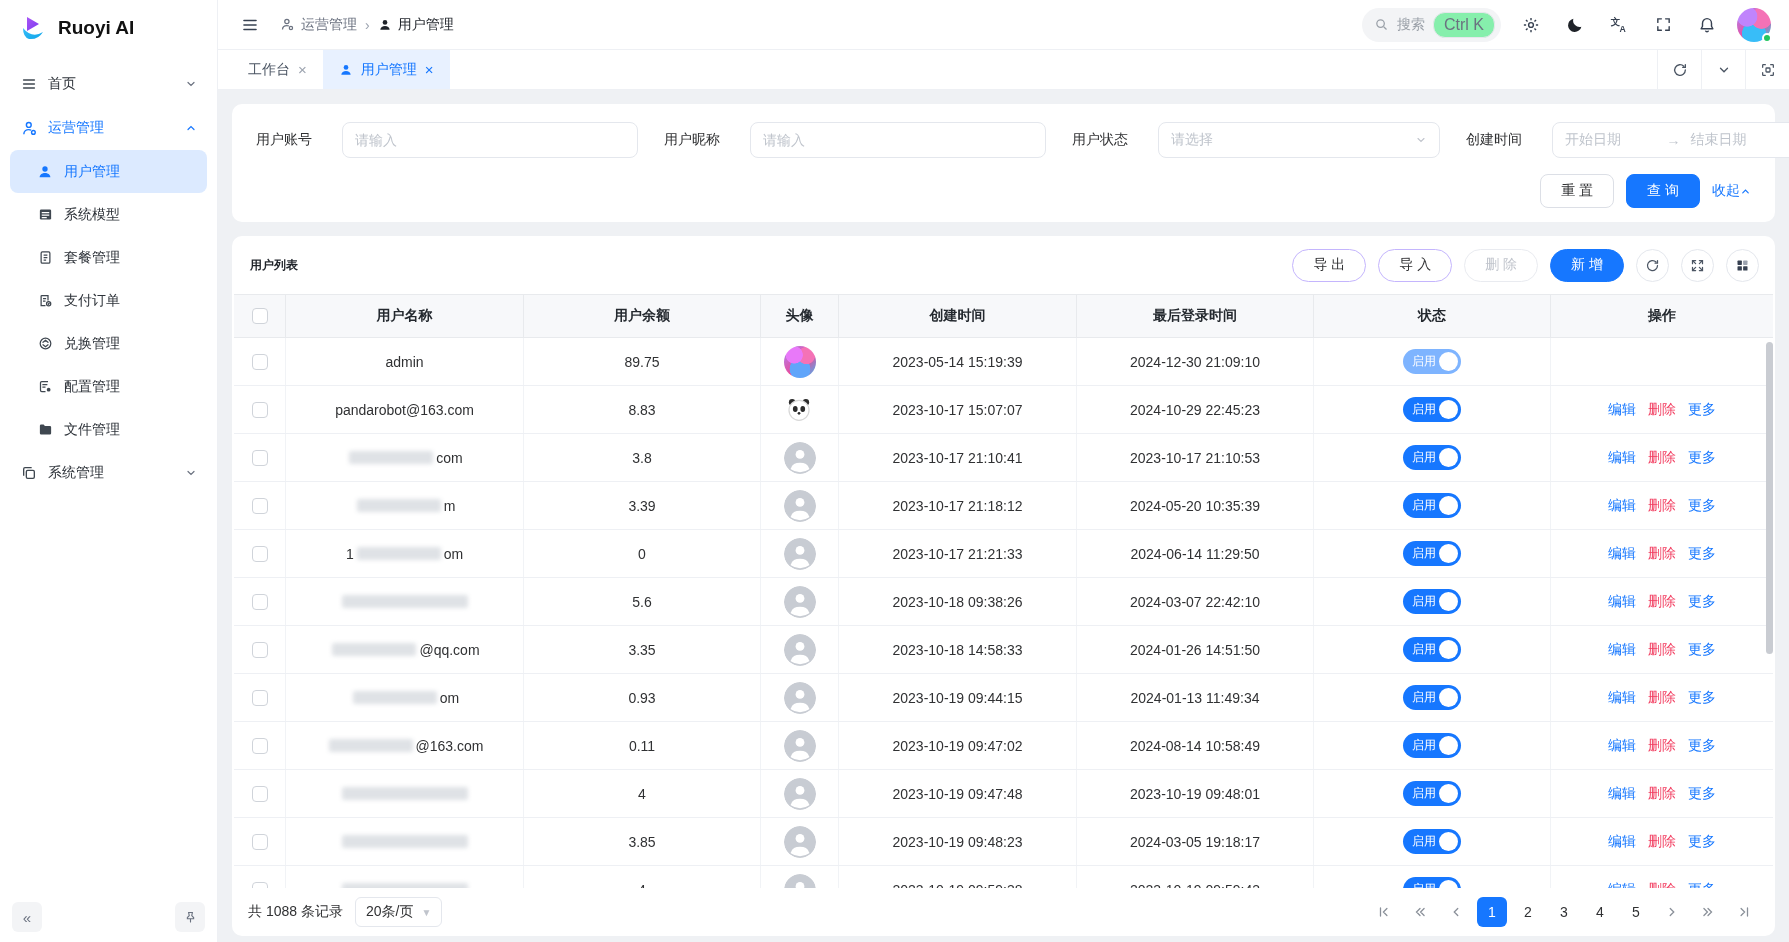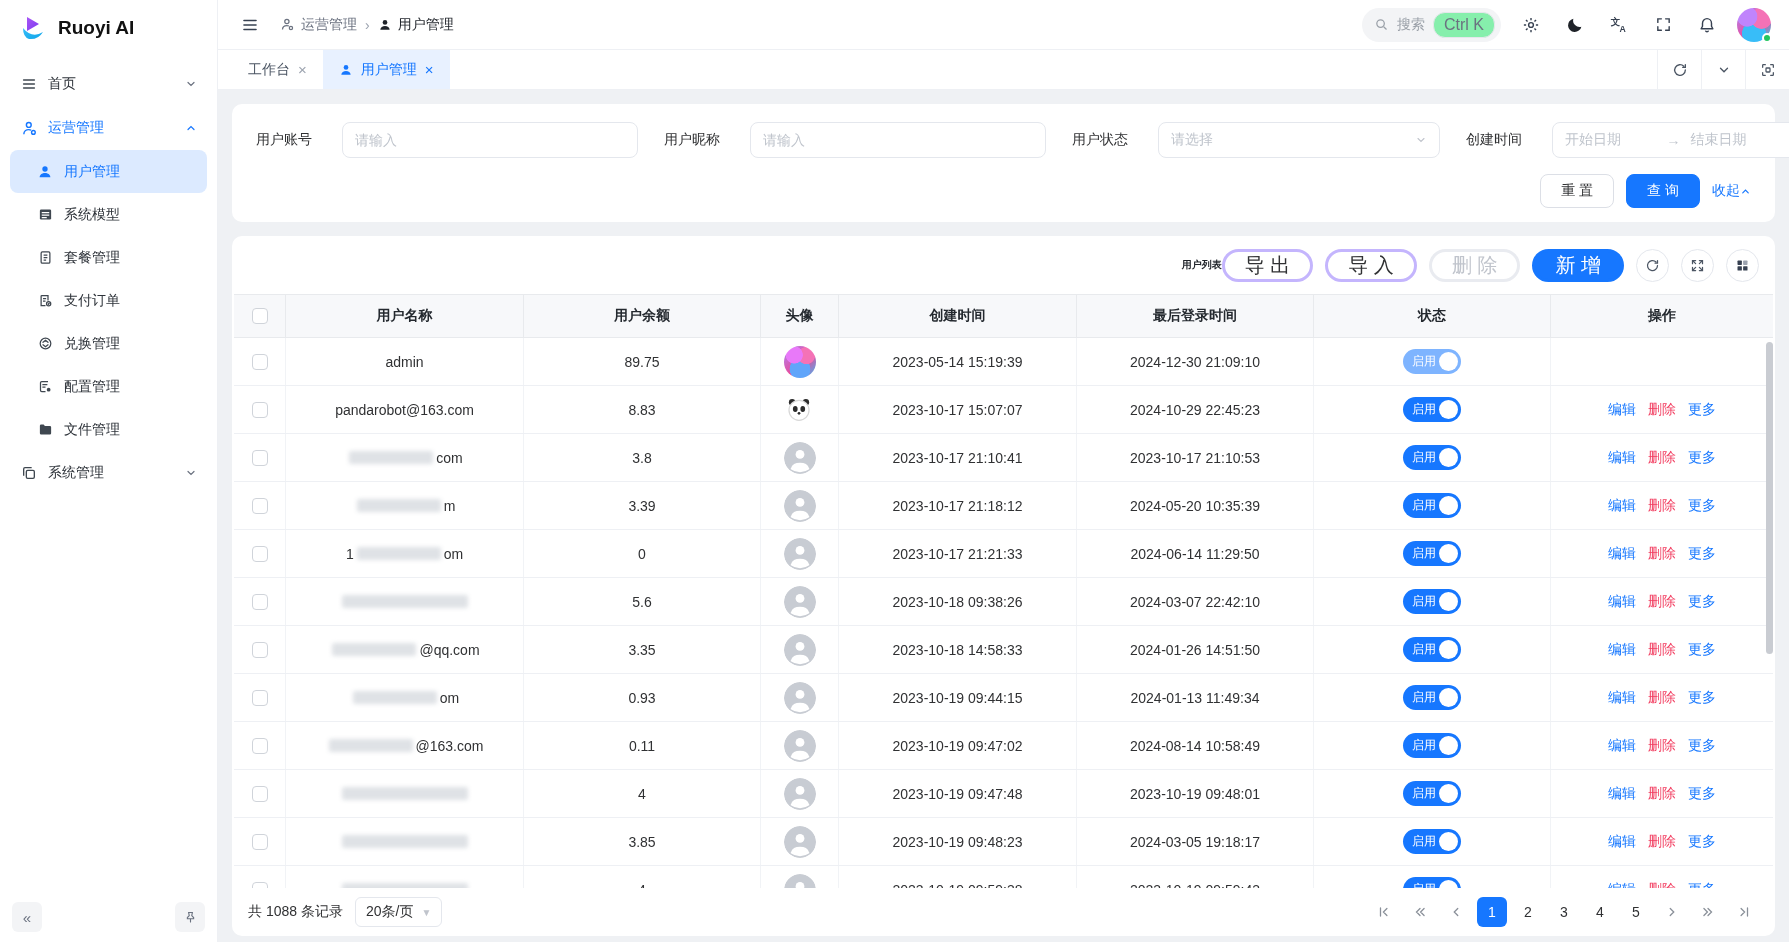--- a/index.html
+++ b/index.html
@@ -89,7 +89,7 @@
   
   .table-card{display:flex;flex-direction:column;}
   .card-head{height:58px;display:flex;align-items:center;padding:0 16px 0 18px;}
-  .card-title{font-size:10px;font-weight:600;color:var(--text);flex:1;text-align:right;}
+  .card-title{font-size:12px;font-weight:600;color:var(--text);flex:1;}
   .toolbar{display:flex;align-items:center;gap:12px;}
   .pill-btn{height:33px;padding:0 20px;border-radius:17px;border:3px solid #c4b5fd;background:#fff;color:#303133;font-size:20px;cursor:pointer;}
   .pill-btn.disabled{color:#c0c4cc;border-color:#e9ebf0;cursor:not-allowed;}

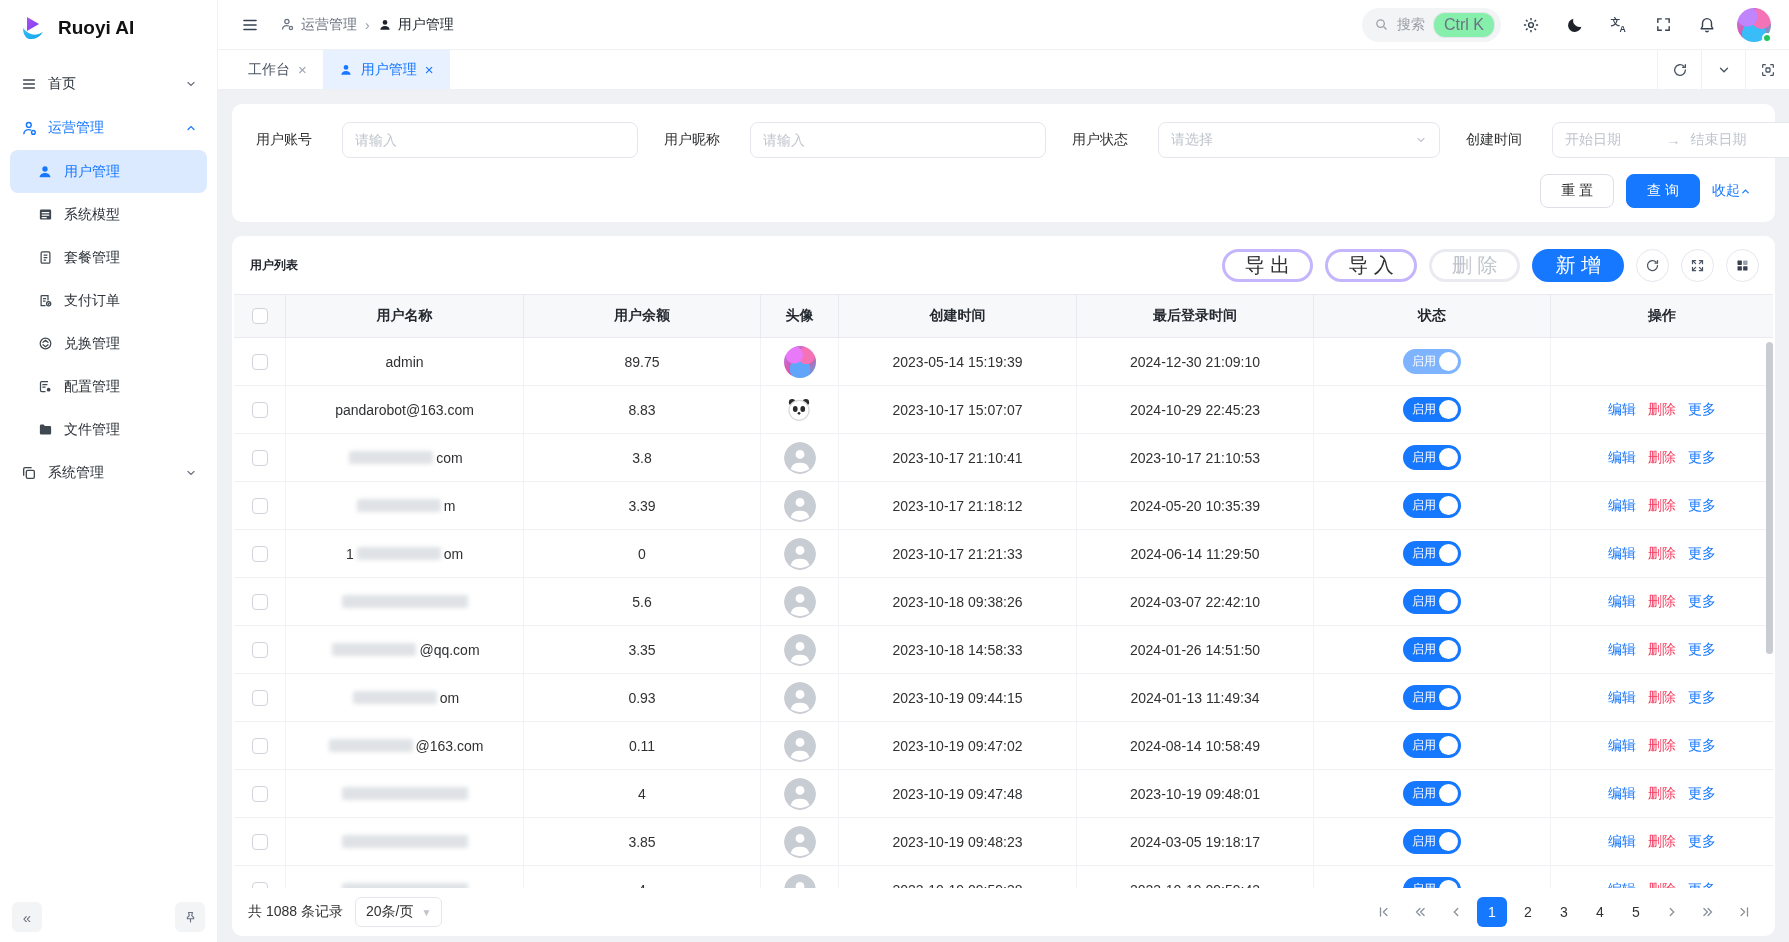--- a/index.html
+++ b/index.html
@@ -91,7 +91,7 @@
   .card-head{height:58px;display:flex;align-items:center;padding:0 16px 0 18px;}
   .card-title{font-size:12px;font-weight:600;color:var(--text);flex:1;}
   .toolbar{display:flex;align-items:center;gap:12px;}
-  .pill-btn{height:33px;padding:0 20px;border-radius:17px;border:3px solid #c4b5fd;background:#fff;color:#303133;font-size:20px;cursor:pointer;}
+  .pill-btn{height:33px;padding:0 20px;border-radius:17px;border:1px solid #c4b5fd;background:#fff;color:#303133;font-size:14px;cursor:pointer;}
   .pill-btn.disabled{color:#c0c4cc;border-color:#e9ebf0;cursor:not-allowed;}
   .pill-btn.primary{background:var(--primary);border-color:var(--primary);color:#fff;}
   .circ-btn{width:33px;height:33px;border-radius:50%;border:1px solid #e4e7ed;background:#fff;color:#4b5563;display:flex;align-items:center;justify-content:center;cursor:pointer;}

